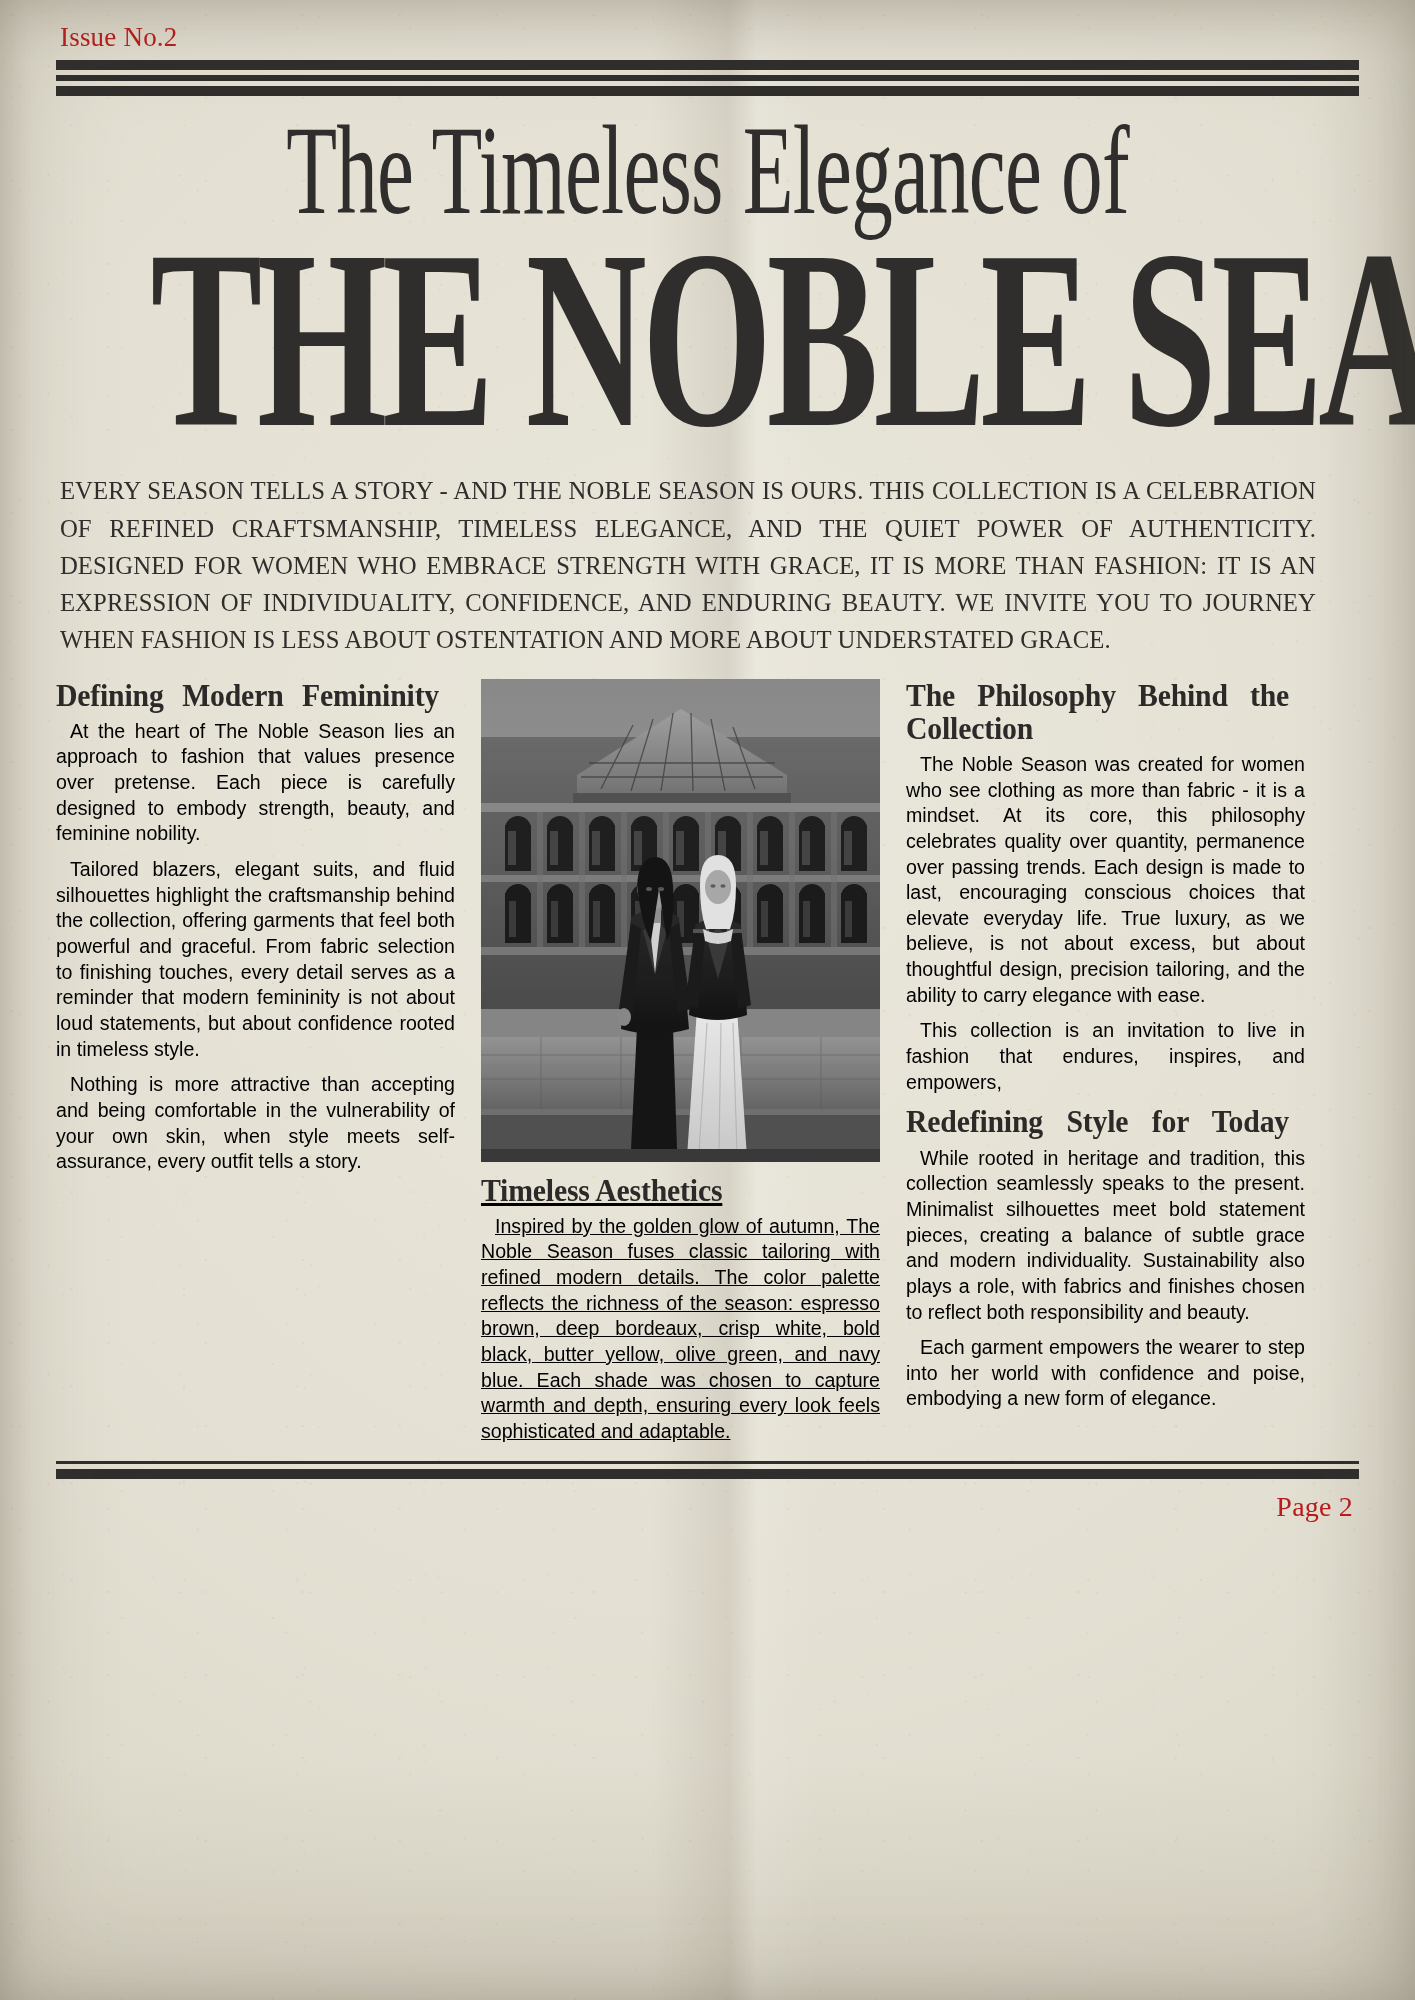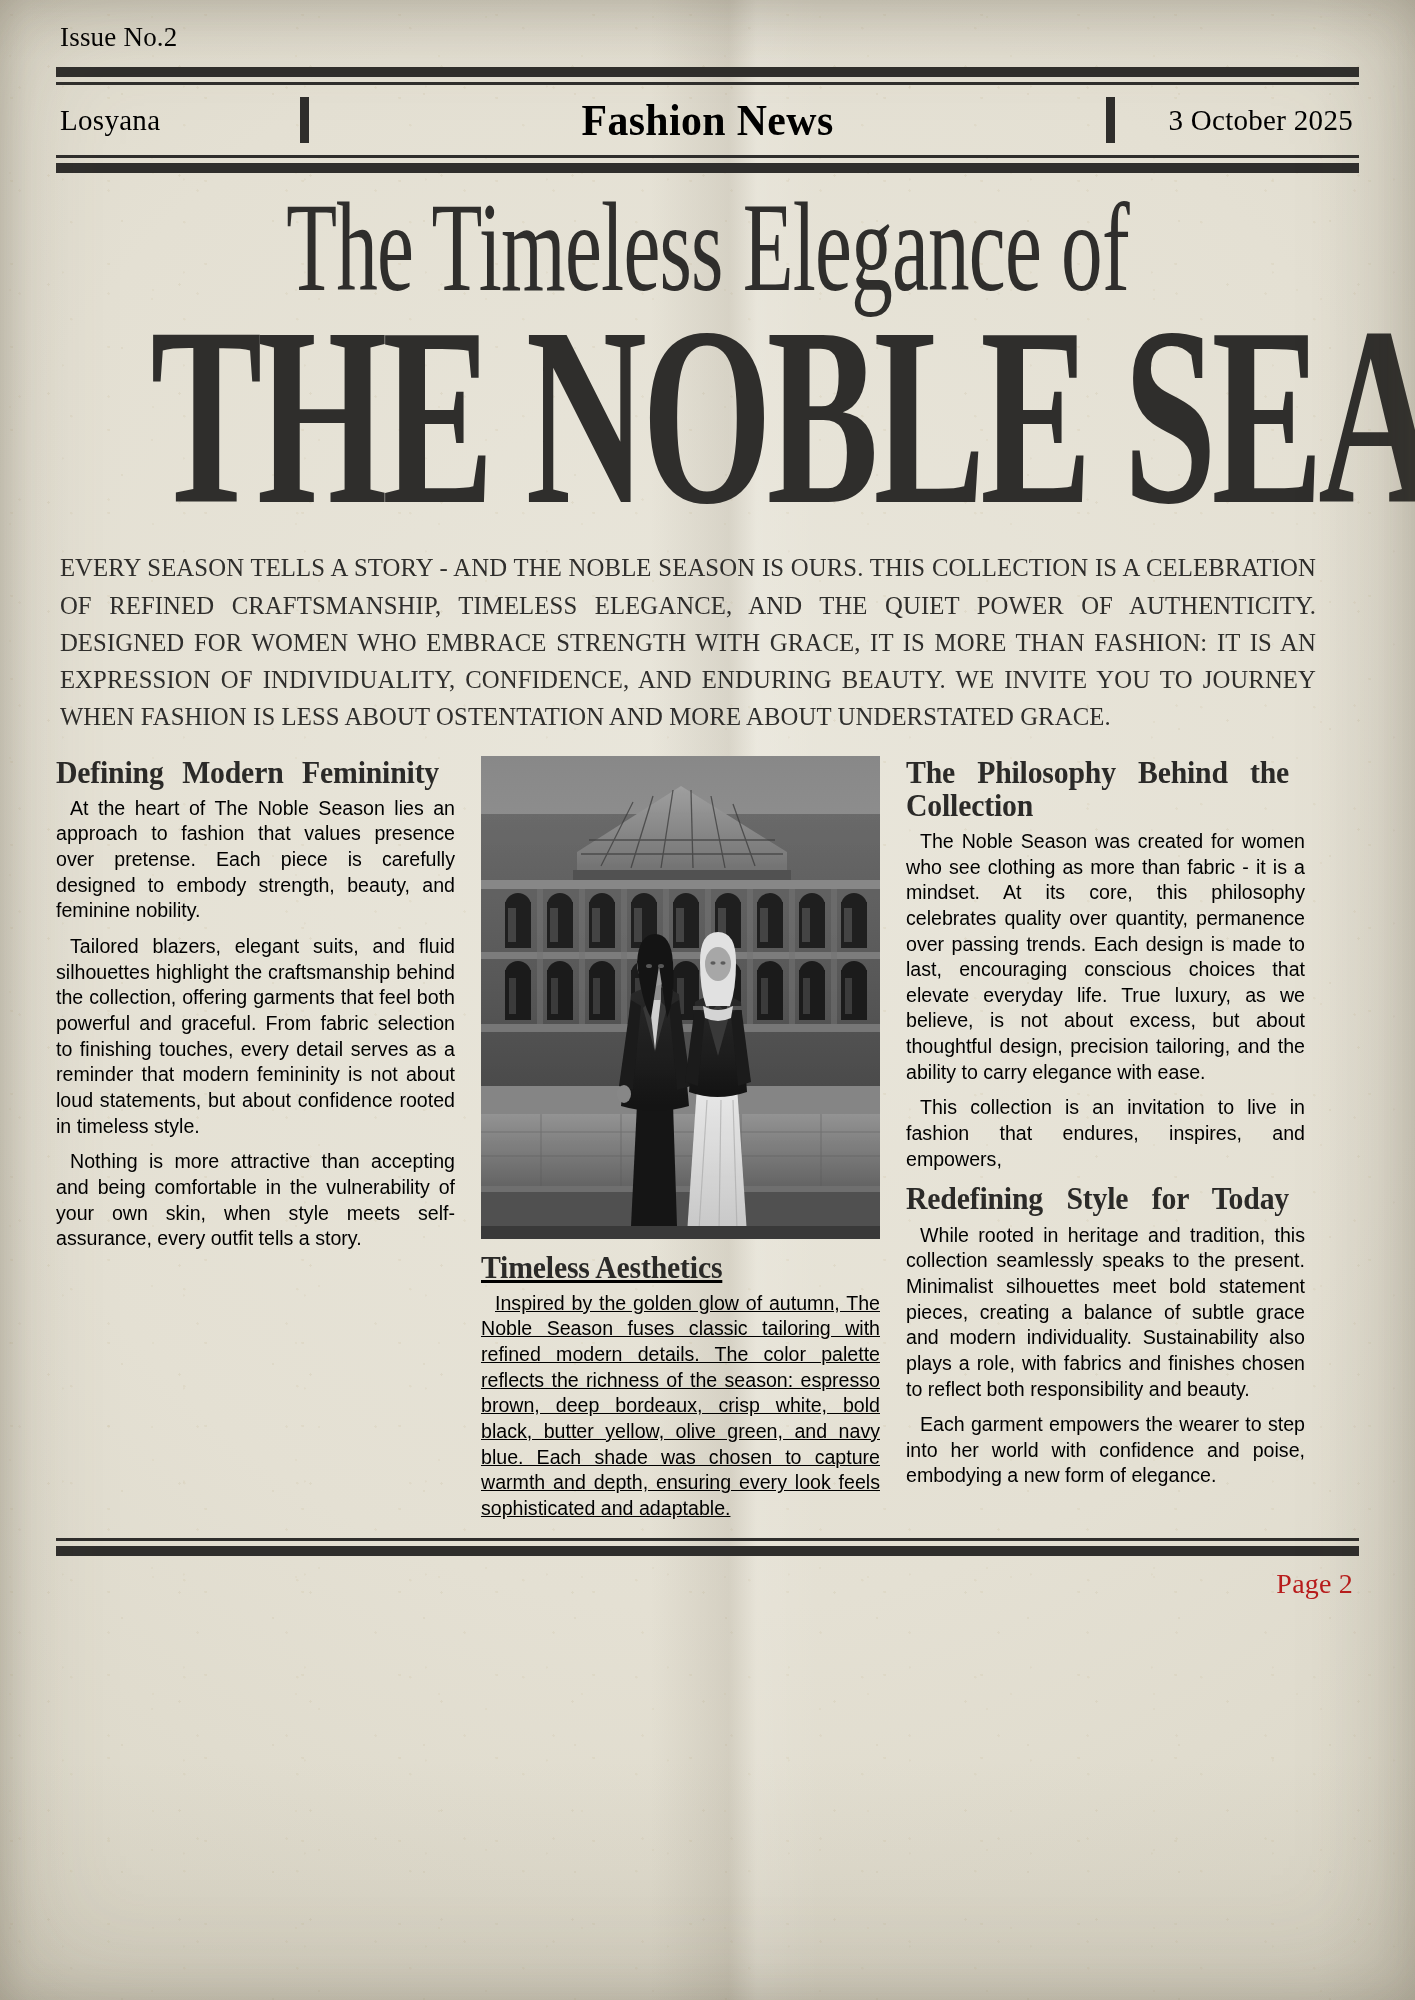--- a/index.html
+++ b/index.html
@@ -72,9 +72,9 @@
     font-family: "Liberation Serif", serif;
     font-size: 27px;
     letter-spacing: .2px;
-    color: #000000;
+    color: #b91c1c;
     padding-left: 4px;
-    margin-bottom: 14px;
+    margin-bottom: 7px;
   }
   .rule-thick { height: 10px; background: #2f2e2c; }
   .rule-thin  { height: 3px;  background: #2f2e2c; }

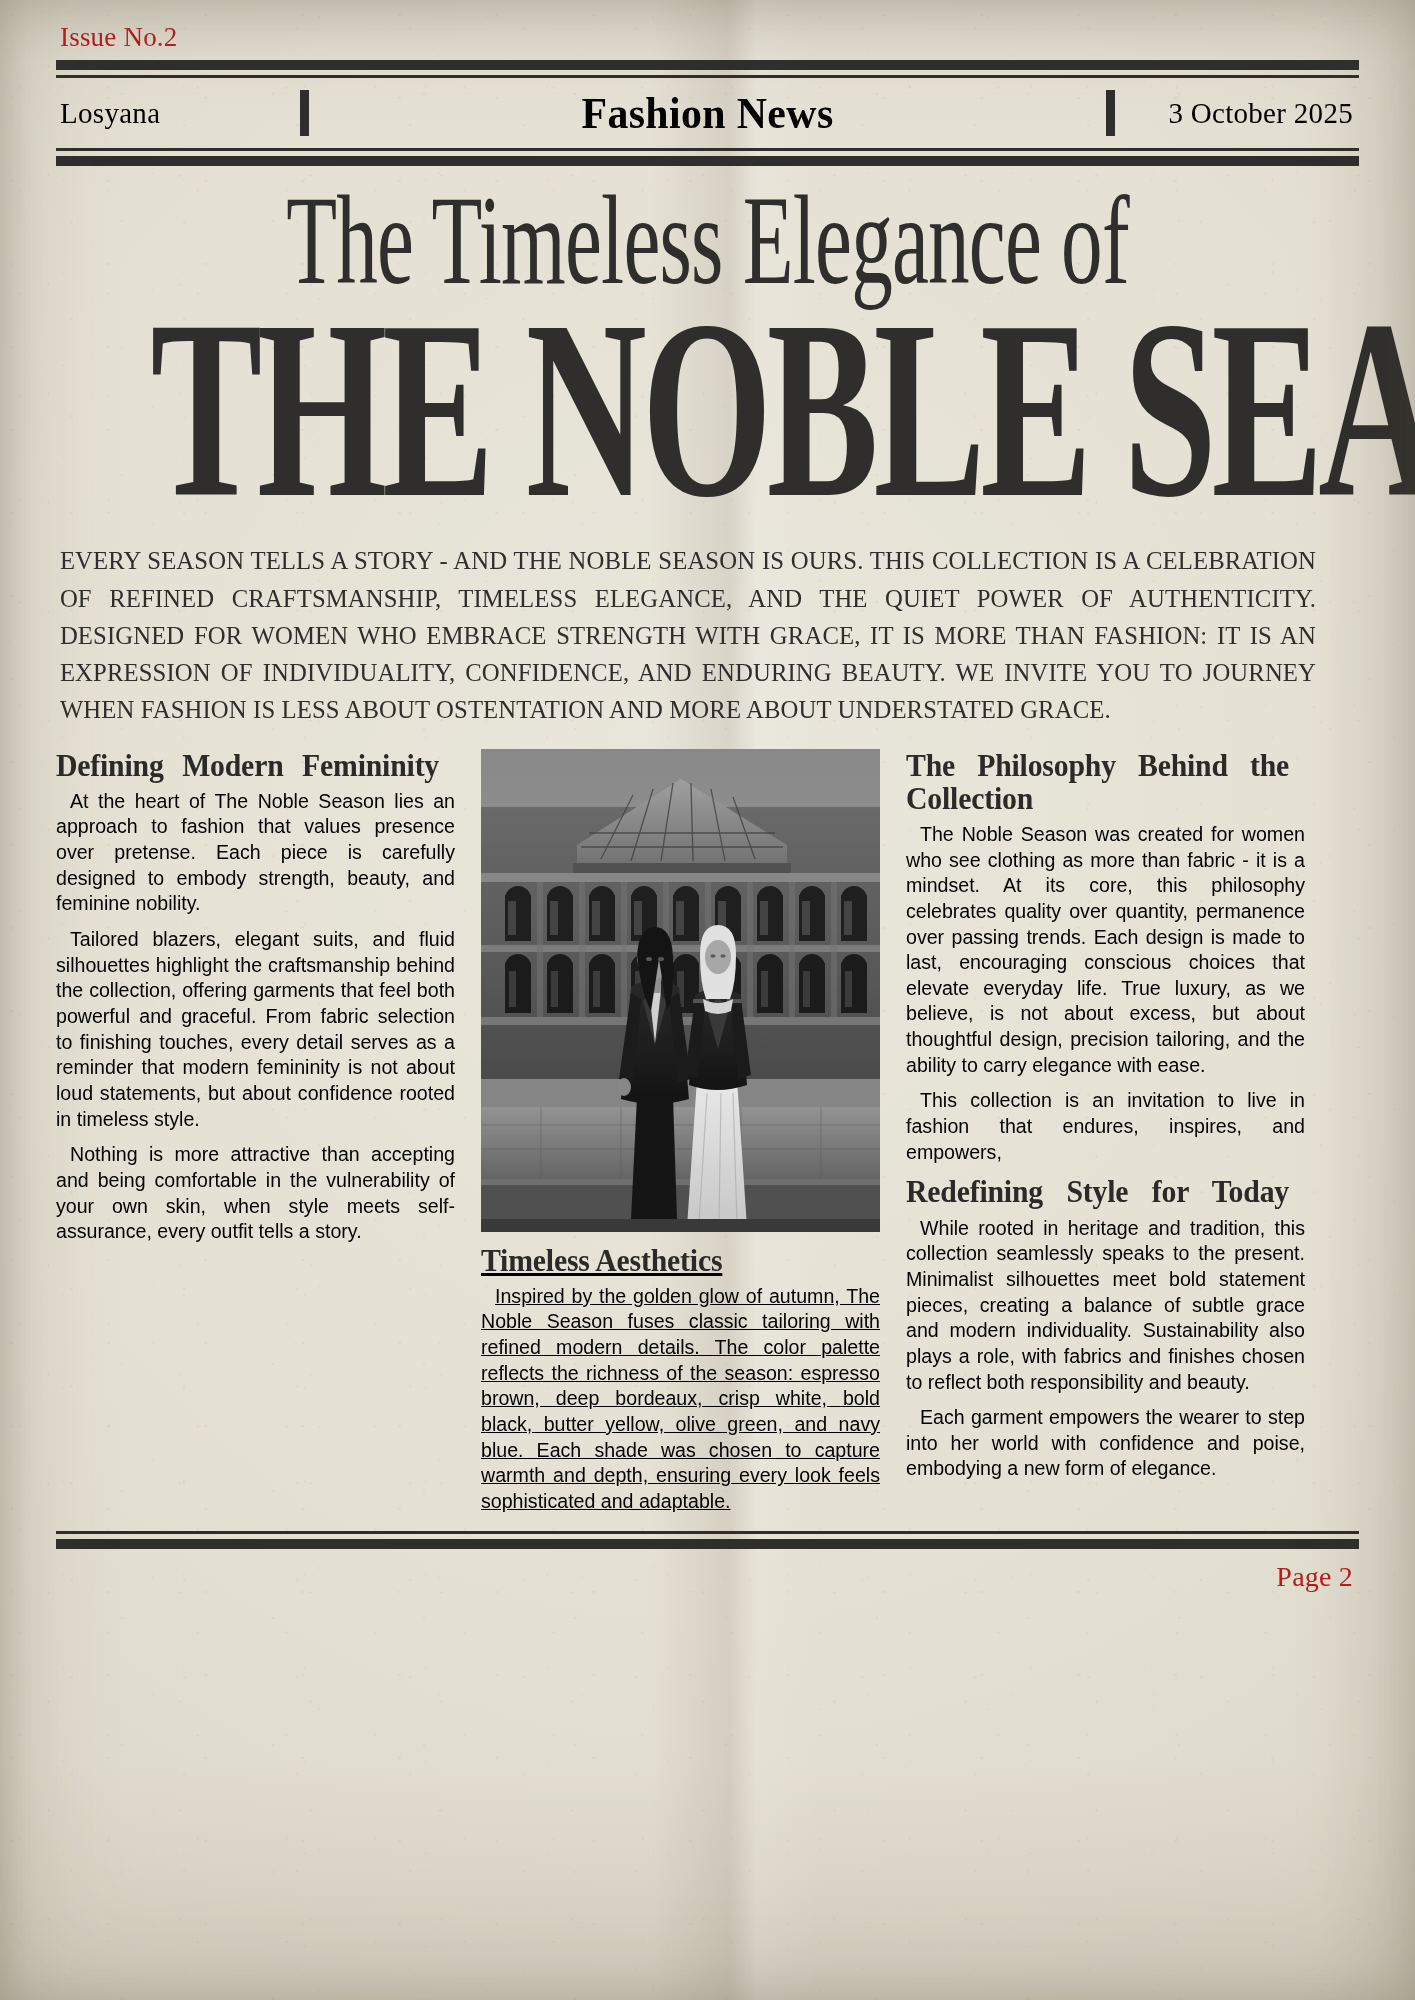--- a/index.html
+++ b/index.html
@@ -234,13 +234,6 @@
   <div class="rule-gap-5"></div>
   <div class="rule-thin"></div>
 
-  <div class="masthead">
-    <div class="mast-left">Losyana</div>
-    <div class="mast-bar"></div>
-    <div class="mast-title">Fashion News</div>
-    <div class="mast-bar"></div>
-    <div class="mast-right">3 October 2025</div>
-  </div>
 
   <div class="rule-thin"></div>
   <div class="rule-gap-5"></div>

